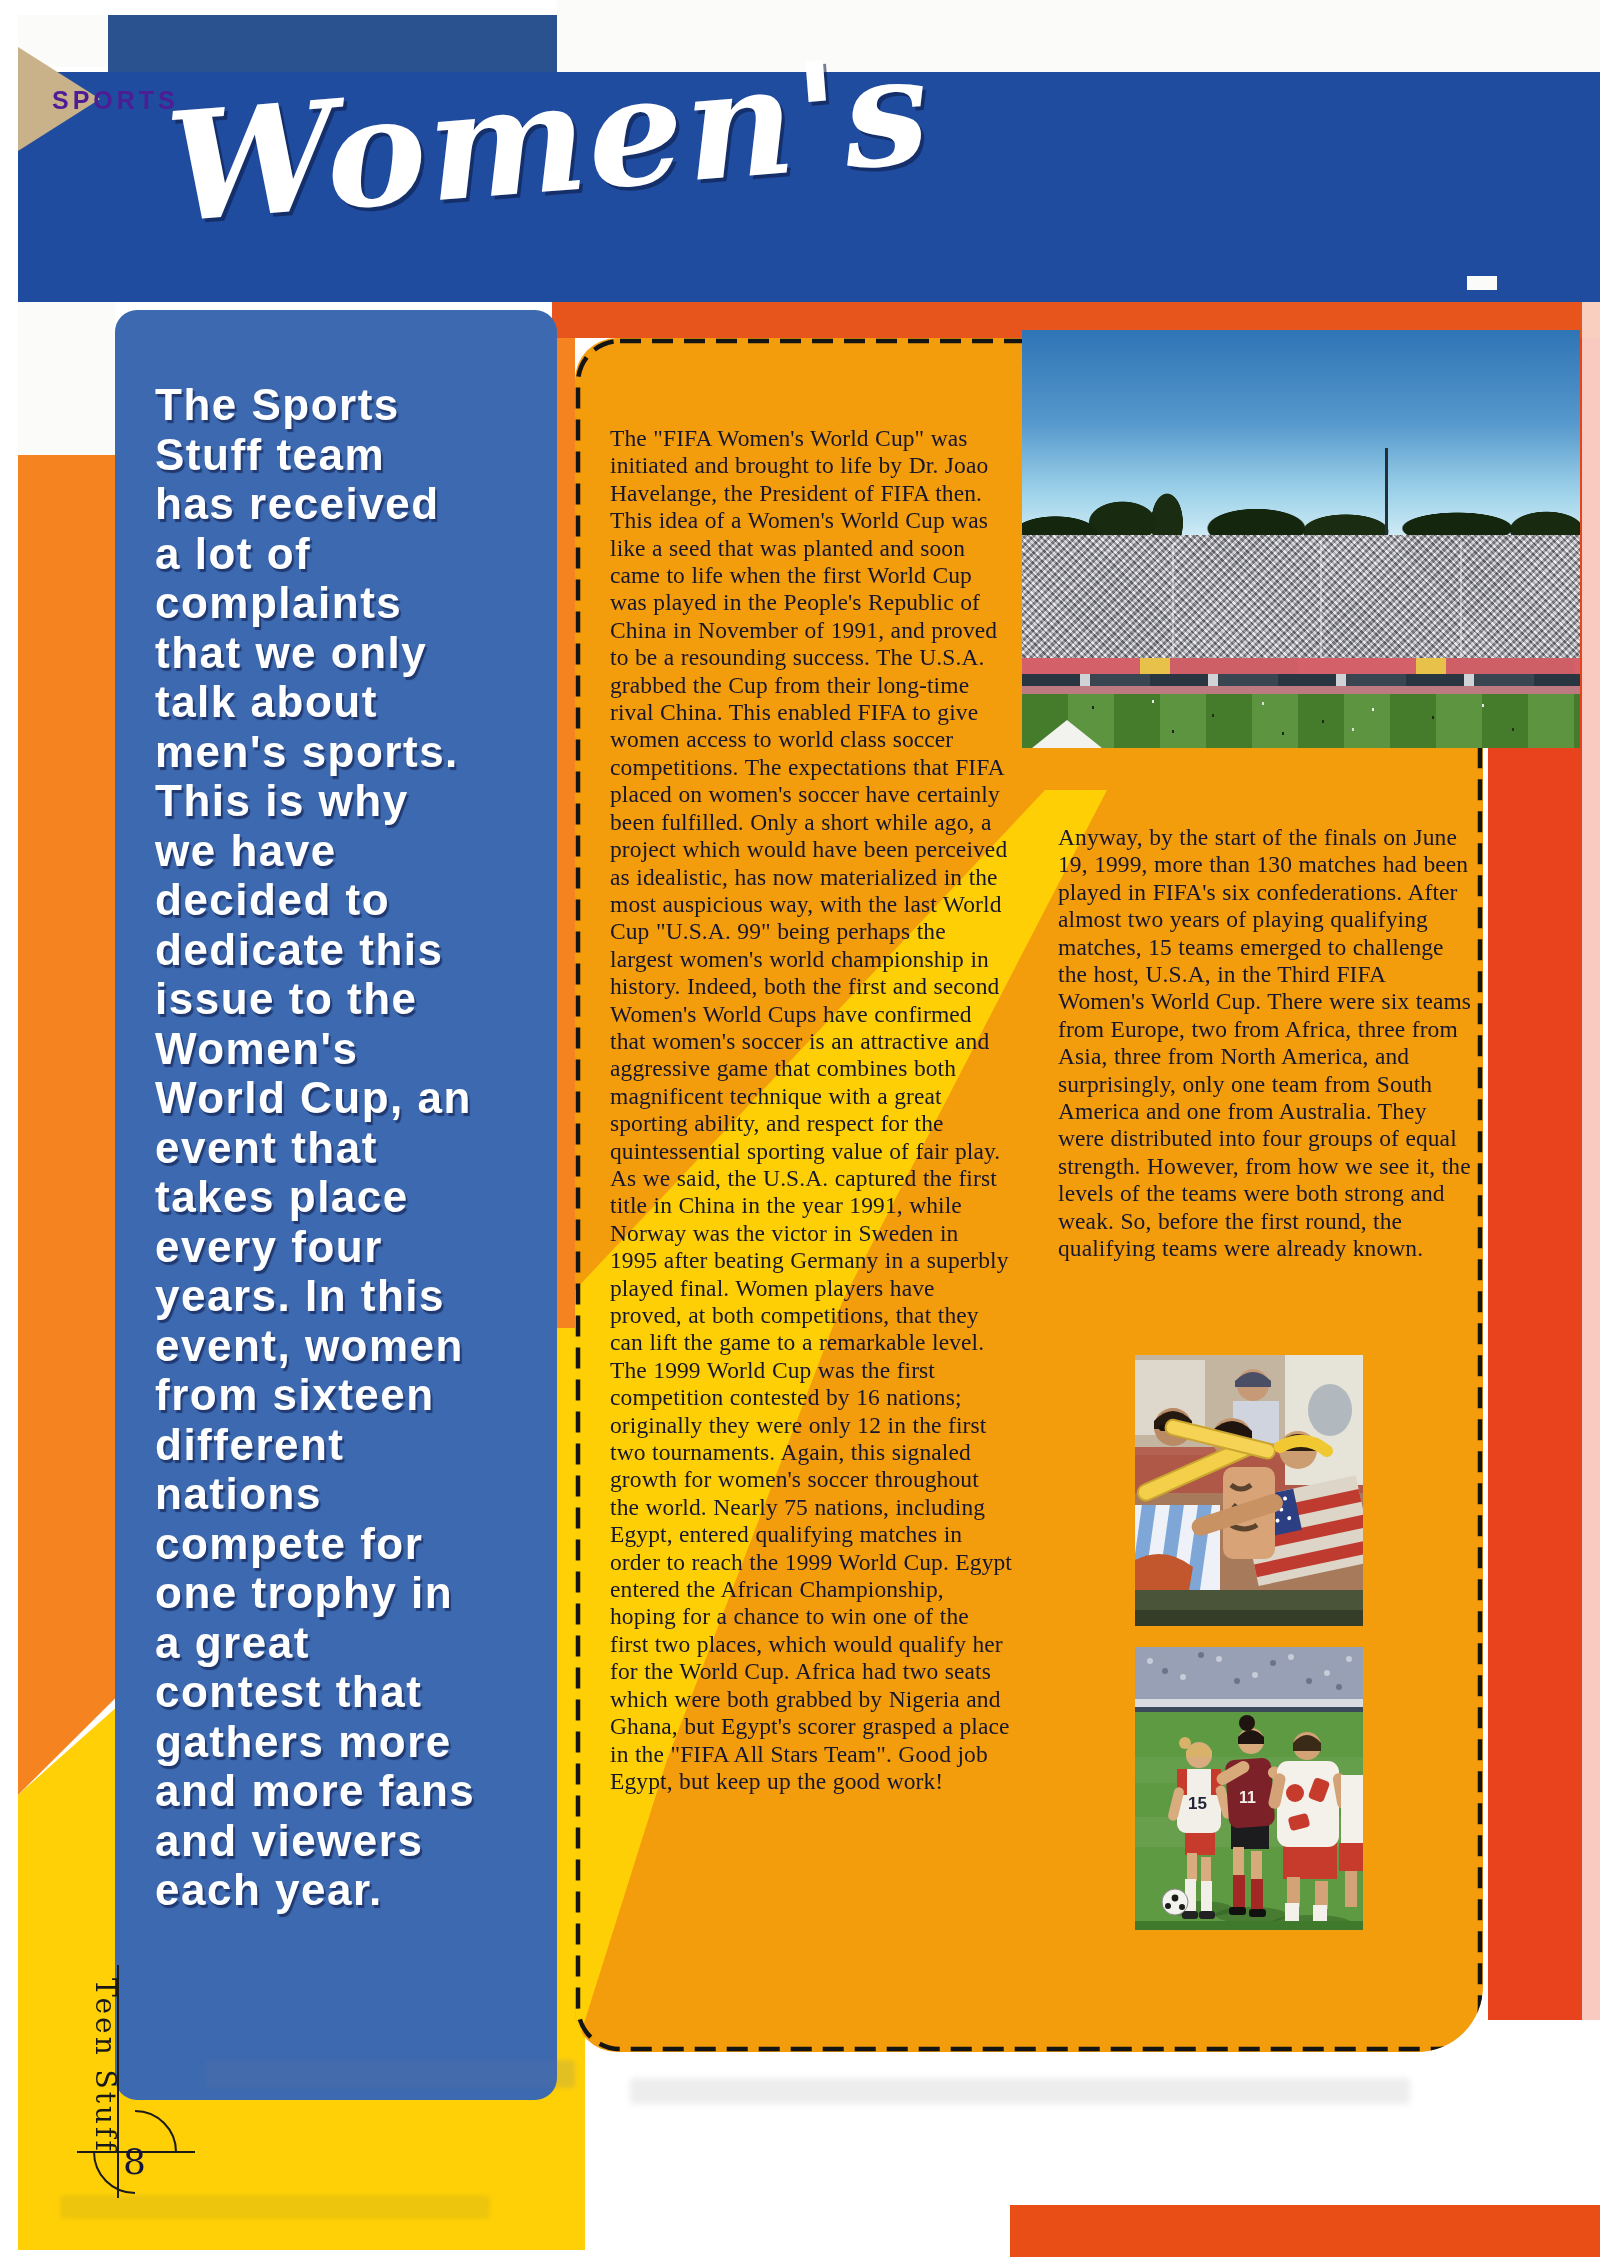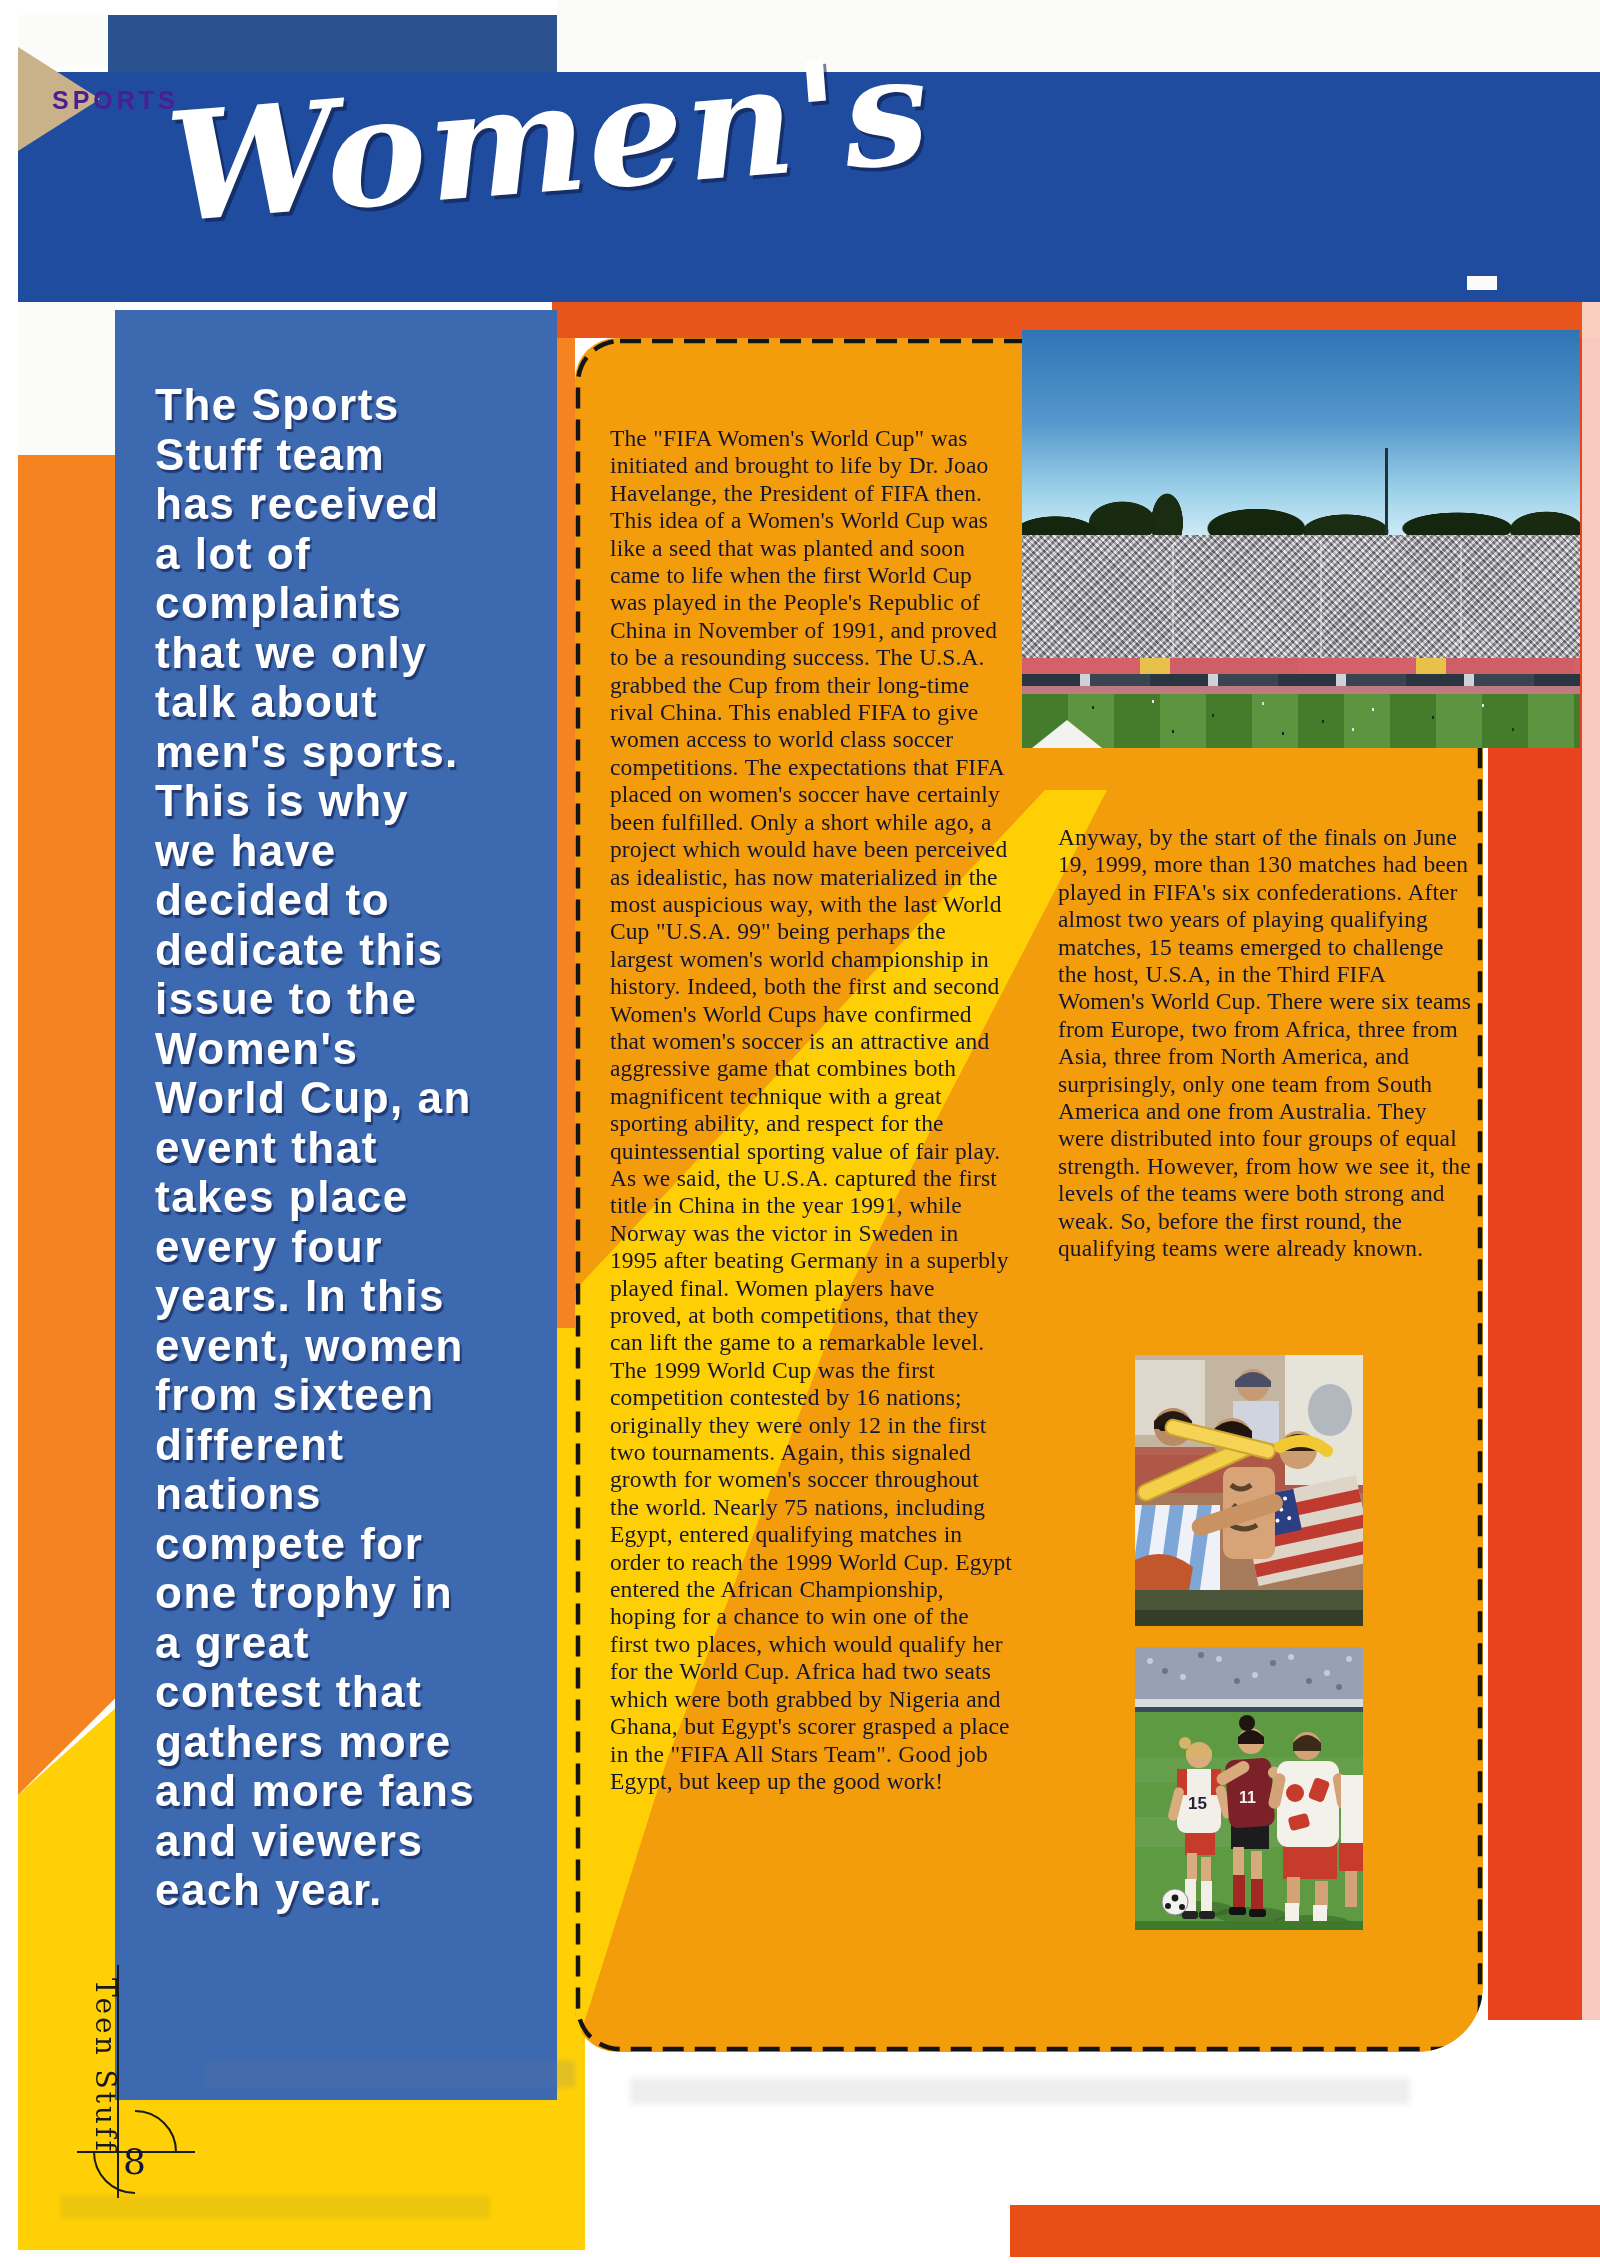--- a/index.html
+++ b/index.html
@@ -35,7 +35,7 @@
   #right-edge-fade{left:1582px;top:302px;width:18px;height:1903px;background:rgba(255,255,255,.72);}
 
   
-  #sidebar-panel{left:115px;top:310px;width:442px;height:1790px;background:#3c69af;}
+  #sidebar-panel{left:115px;top:310px;width:442px;height:1790px;background:#3c69af;border-radius:22px;}
   #sidebar-text{left:40px;top:70px;width:400px;color:#ffffff;font-weight:700;
      font-size:44px;line-height:49.5px;letter-spacing:1.5px;white-space:pre-line;
      text-shadow:2px 3px 1px rgba(15,25,70,.6);}

